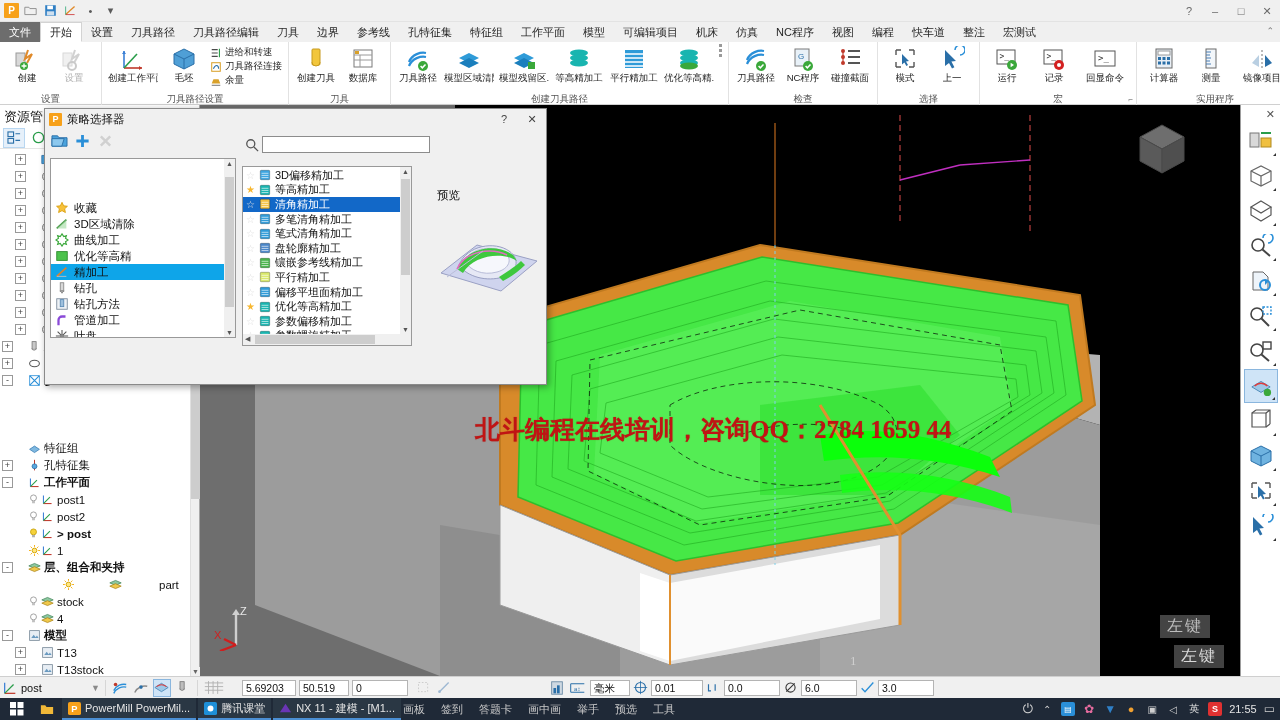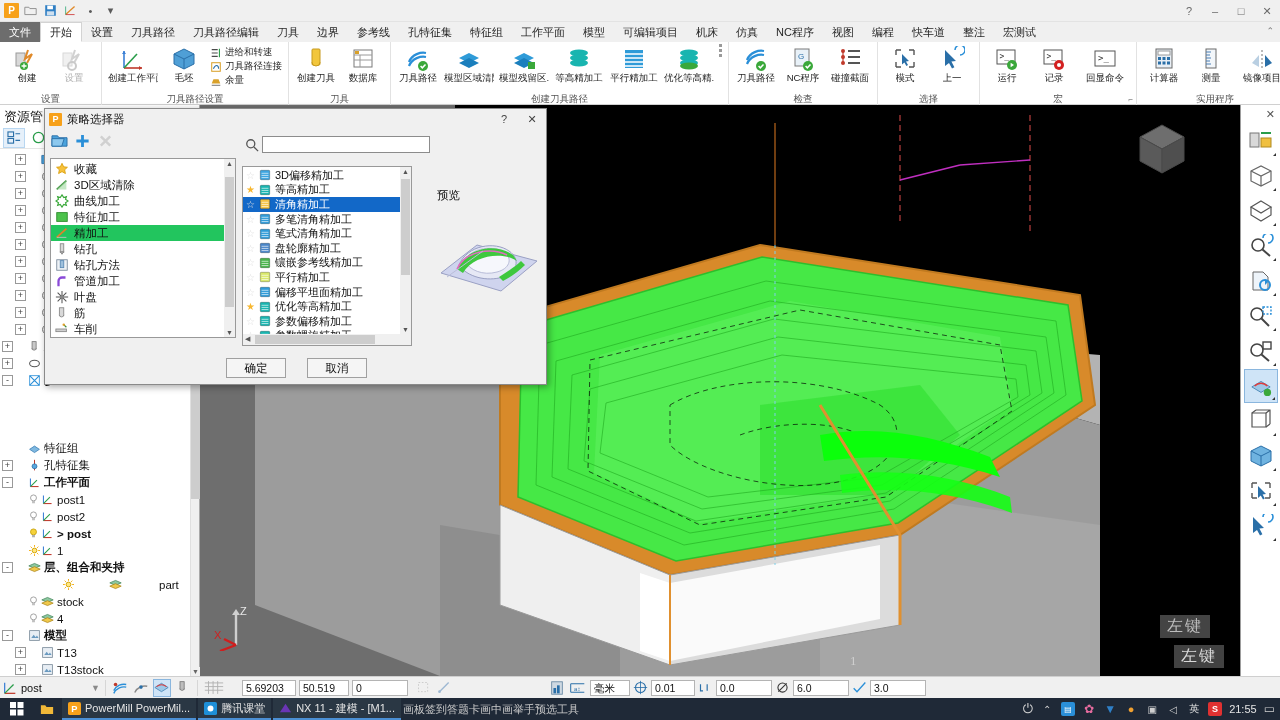--- a/index.html
+++ b/index.html
@@ -1363,7 +1363,7 @@
     </div>
 
     <div class="cats">
-      <div id="catlist" style="padding-top:2px;">
+      <div id="catlist" style="padding-top:2px;margin-top:39px;">
           <div class="cat">
             <span>
               <svg width="14" height="14" viewBox="0 0 16 16">

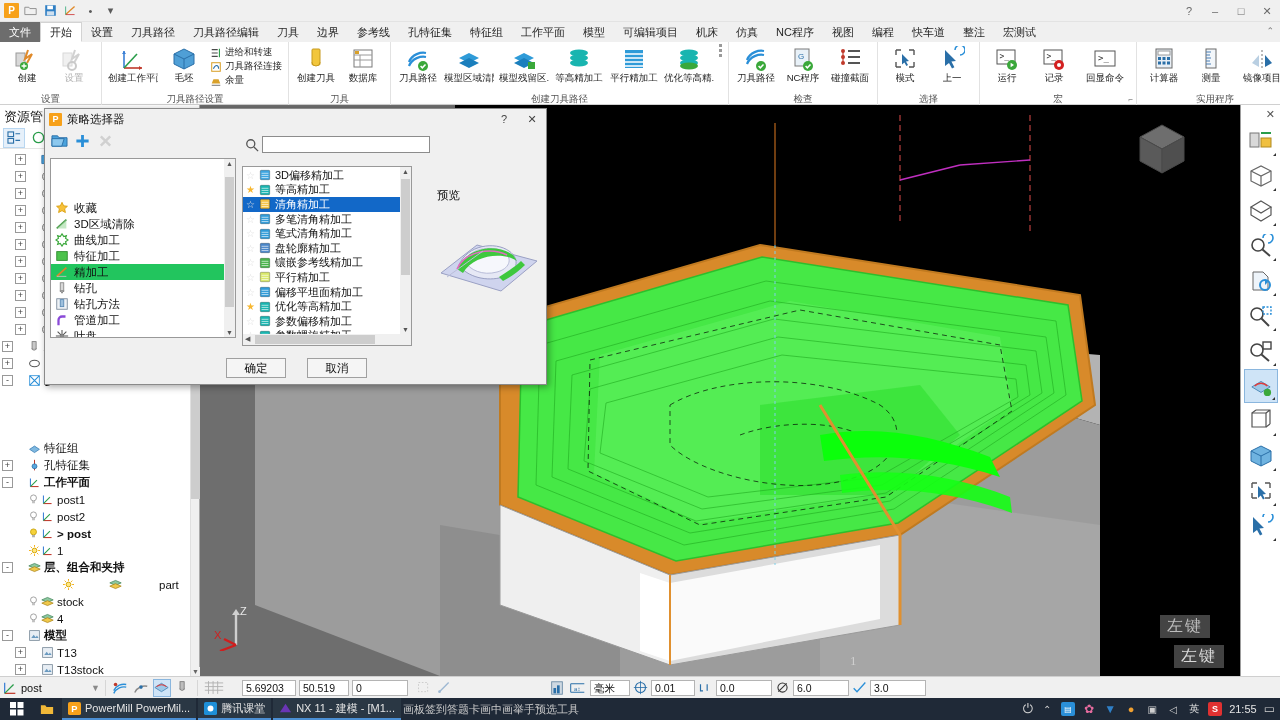--- a/index.html
+++ b/index.html
@@ -1395,7 +1395,7 @@
                 <rect x="2" y="3" width="12" height="10" fill="#4cc24c" stroke="#2a8a2a"></rect>
               </svg>
             </span>
-            <span>特征加工</span>
+            <span>优化等高精</span>
           </div>
           <div class="cat sel">
             <span>

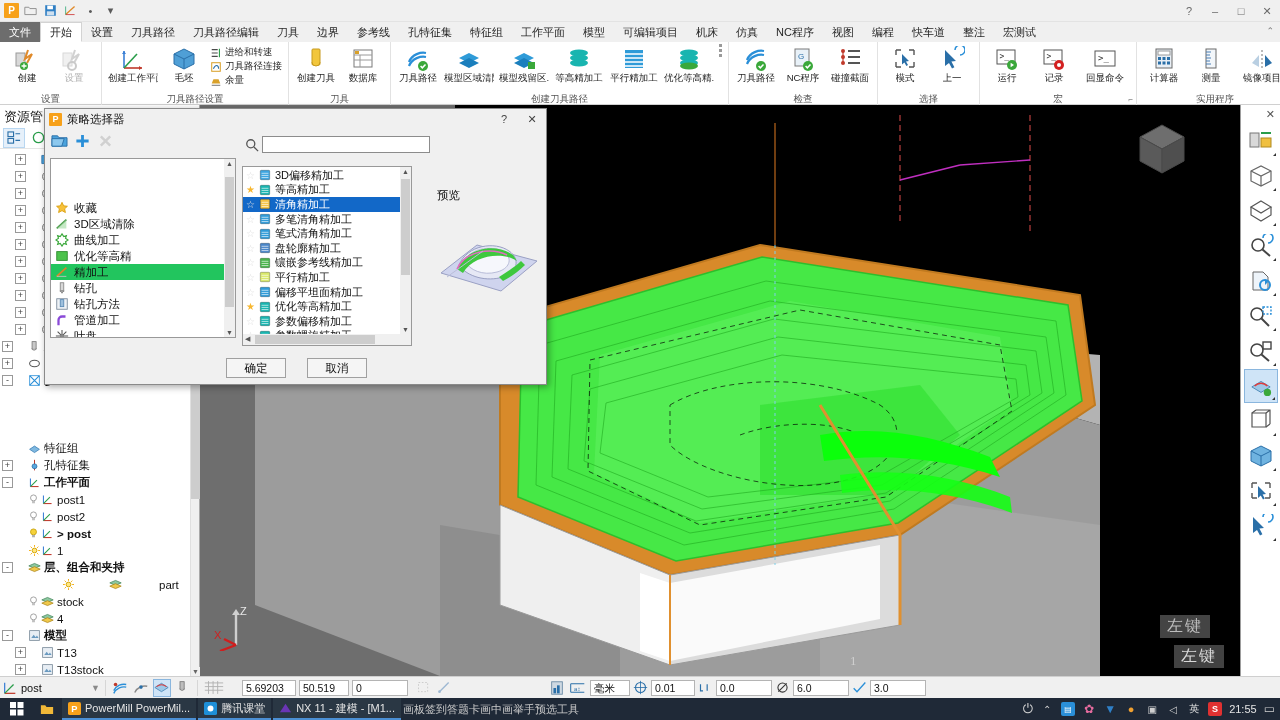--- a/index.html
+++ b/index.html
@@ -168,7 +168,7 @@
   .cats{ position:absolute; left:5px; top:49px; width:186px; height:180px; background:#fff;
      border:1px solid #999; overflow:hidden;}
   .cat{ display:flex; align-items:center; height:16px; gap:5px; padding-left:4px; font-size:11.5px; color:#111;}
-  .cat.sel{ background:#22c55e; }
+  .cat.sel{ background:#0ea5e9; }
   .cats-sb{ position:absolute; right:0; top:0; width:11px; height:178px; background:#f0f0f0;}
   .cats-sb .thumb{ position:absolute; left:1px; top:18px; width:9px; height:130px; background:#cdcdcd;}
   .strats{ position:absolute; left:197px; top:49px; width:170px; height:180px; background:#fff;

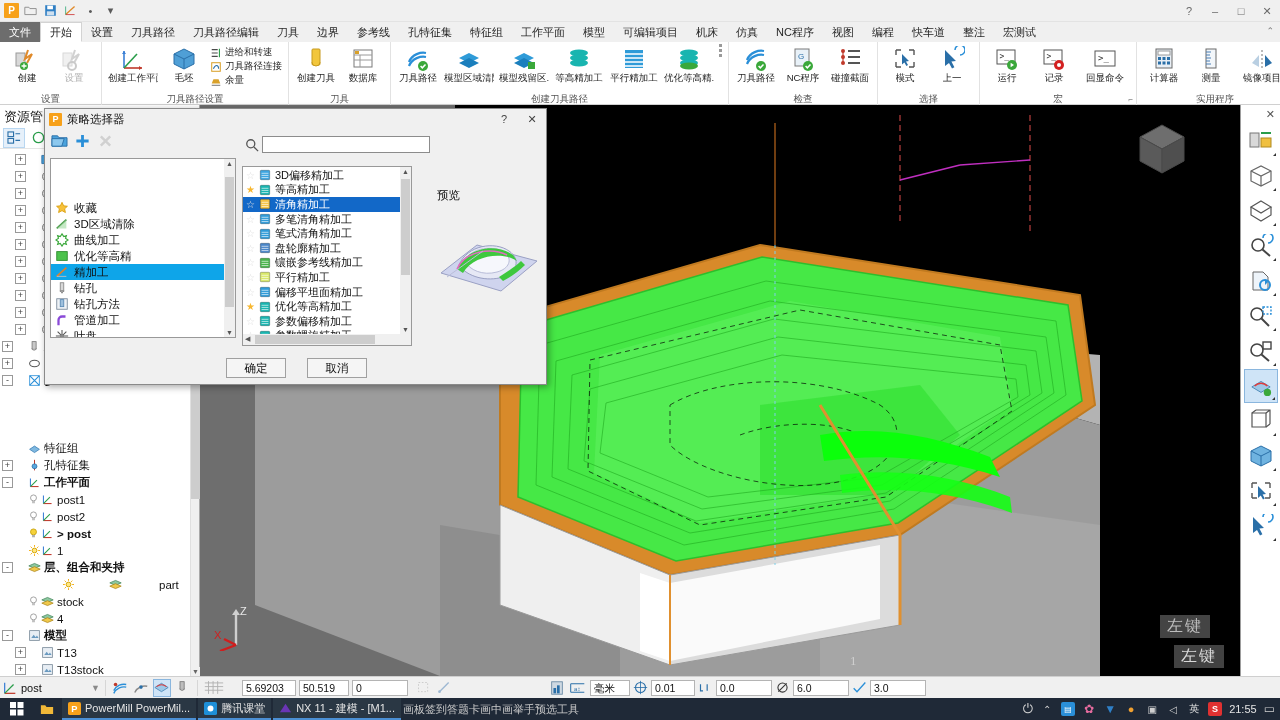--- a/index.html
+++ b/index.html
@@ -1632,10 +1632,6 @@
       </svg>
     </div>
 
-    <div class="dlg-btns">
-      <button>确定</button>
-      <button>取消</button>
-    </div>
   </div>
 
 </div>

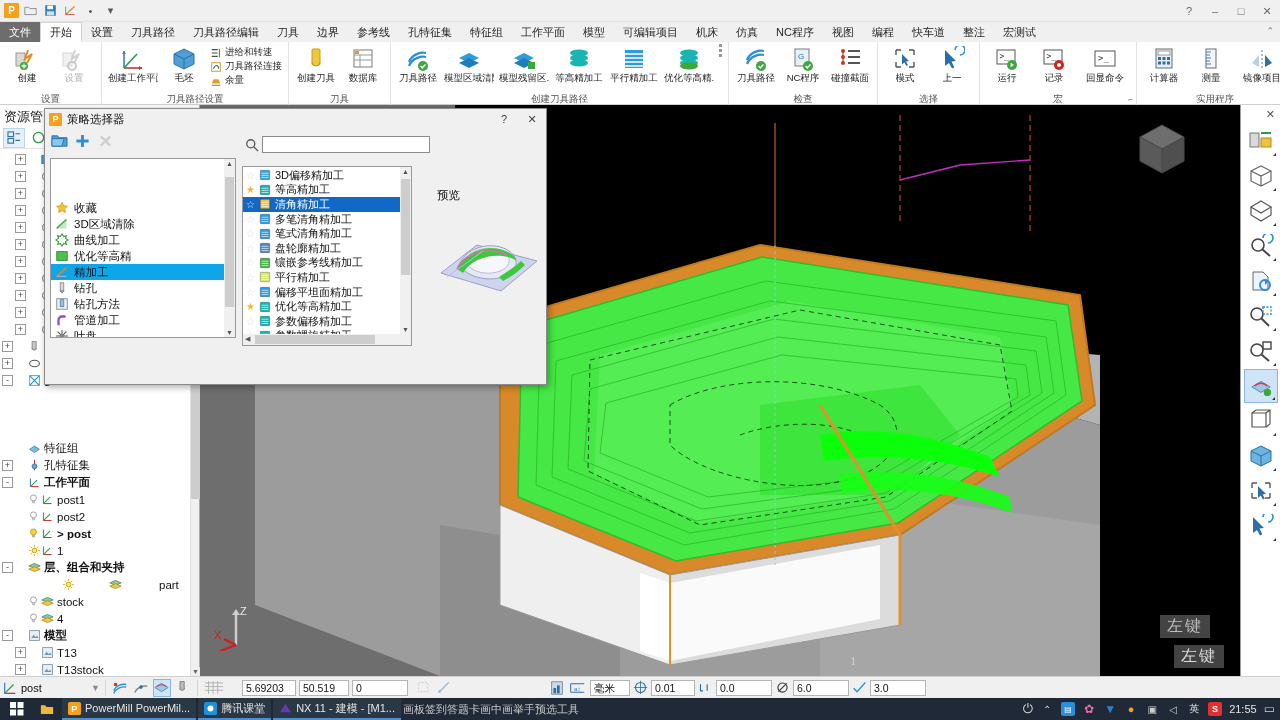--- a/index.html
+++ b/index.html
@@ -646,6 +646,7 @@
       </svg>
     </div>
 
+    <div class="watermark">北斗编程在线培训，咨询QQ：2784 1659 44</div>
 
     <div class="lk-badge" style="right:30px; bottom:38px; background:rgba(85,85,85,.8); color:#bdbdbd;">左键</div>
     <div class="lk-badge" style="right:16px; bottom:8px; background:rgba(72,72,72,.92); color:#d9d9d9;">左键</div>

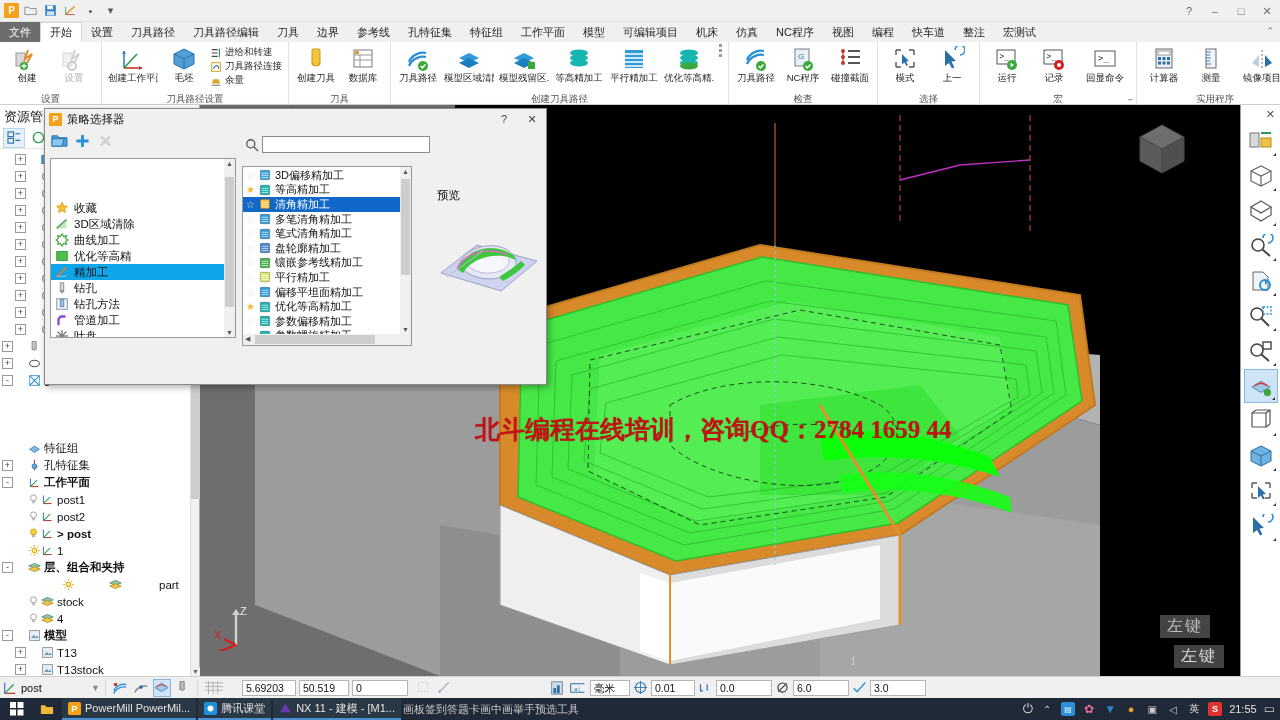--- a/index.html
+++ b/index.html
@@ -1227,7 +1227,7 @@
           <path d="M9 1v16M1 9h16" stroke="#2a6fa8" stroke-width="1"></path>
         </svg>
     </span>
-    <div class="sb-field" style="width:44px;">0.01</div>
+    <div class="sb-field" style="width:52px;">0.01</div>
 
     <span>
       <svg width="15" height="15" viewBox="0 0 18 18">

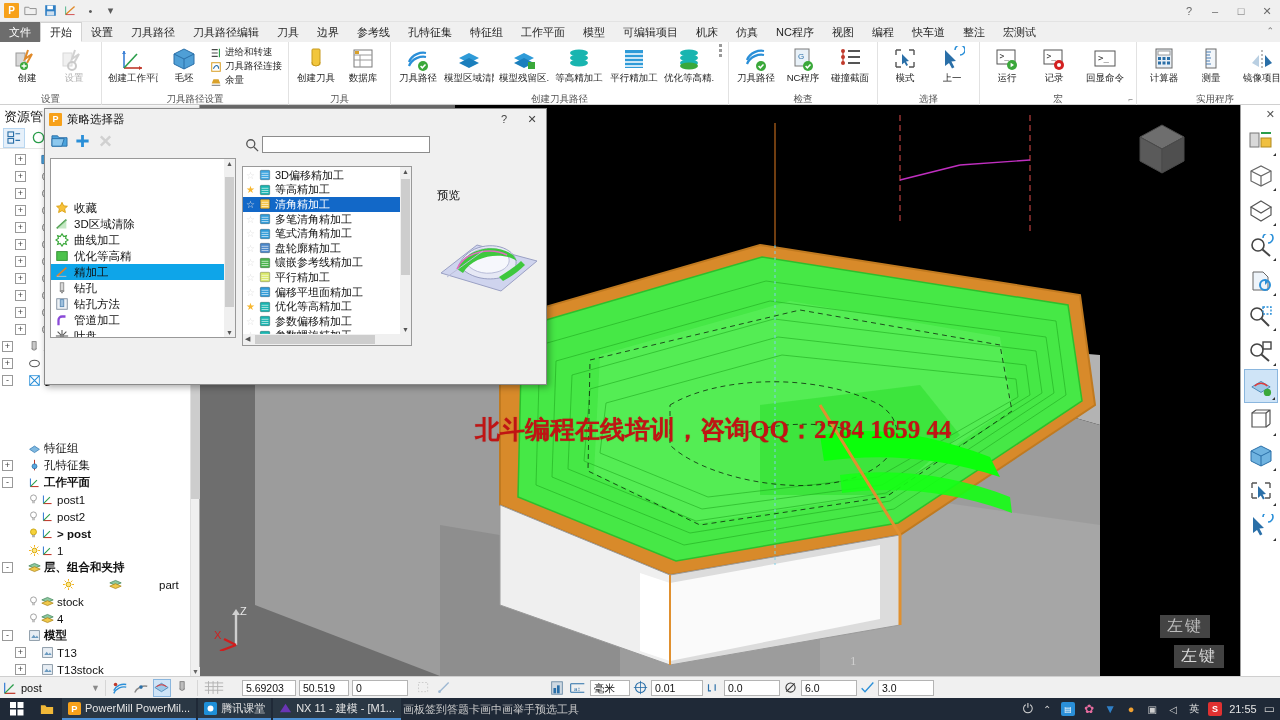--- a/index.html
+++ b/index.html
@@ -144,7 +144,7 @@
   .tb-item.plain{ background:transparent; border-bottom:none; }
   .tb-text{ overflow:hidden; text-overflow:ellipsis; }
   .tb-right{ margin-left:auto; display:flex; align-items:center; gap:7px; padding-right:5px;}
-  .tb-ovf{ display:flex; gap:0; color:#c9c9c9; padding-right:8px;}
+  .tb-ovf{ display:flex; gap:16px; color:#c9c9c9; padding-right:8px;}
   .tray-ico{ width:14px;height:14px; display:flex;align-items:center;justify-content:center;
      font-size:10px; border-radius:2px;}
 

